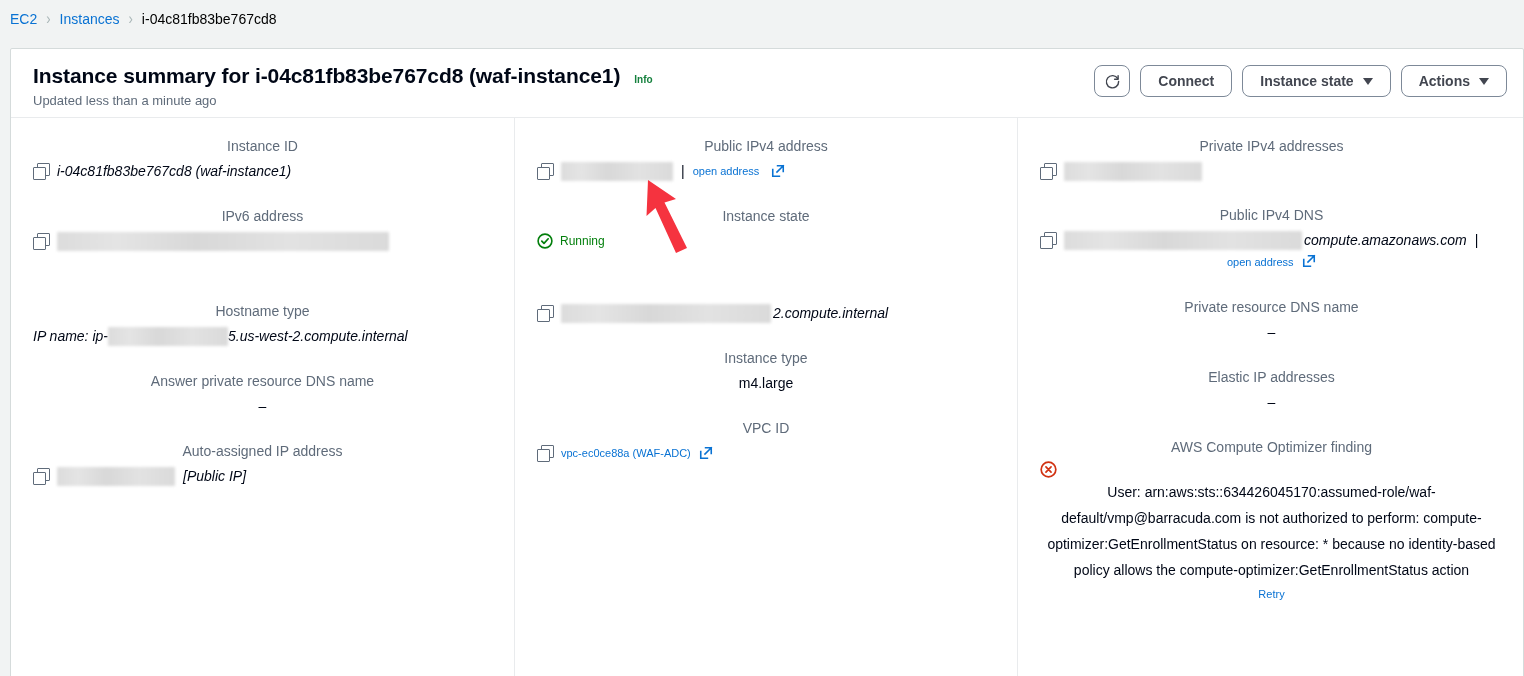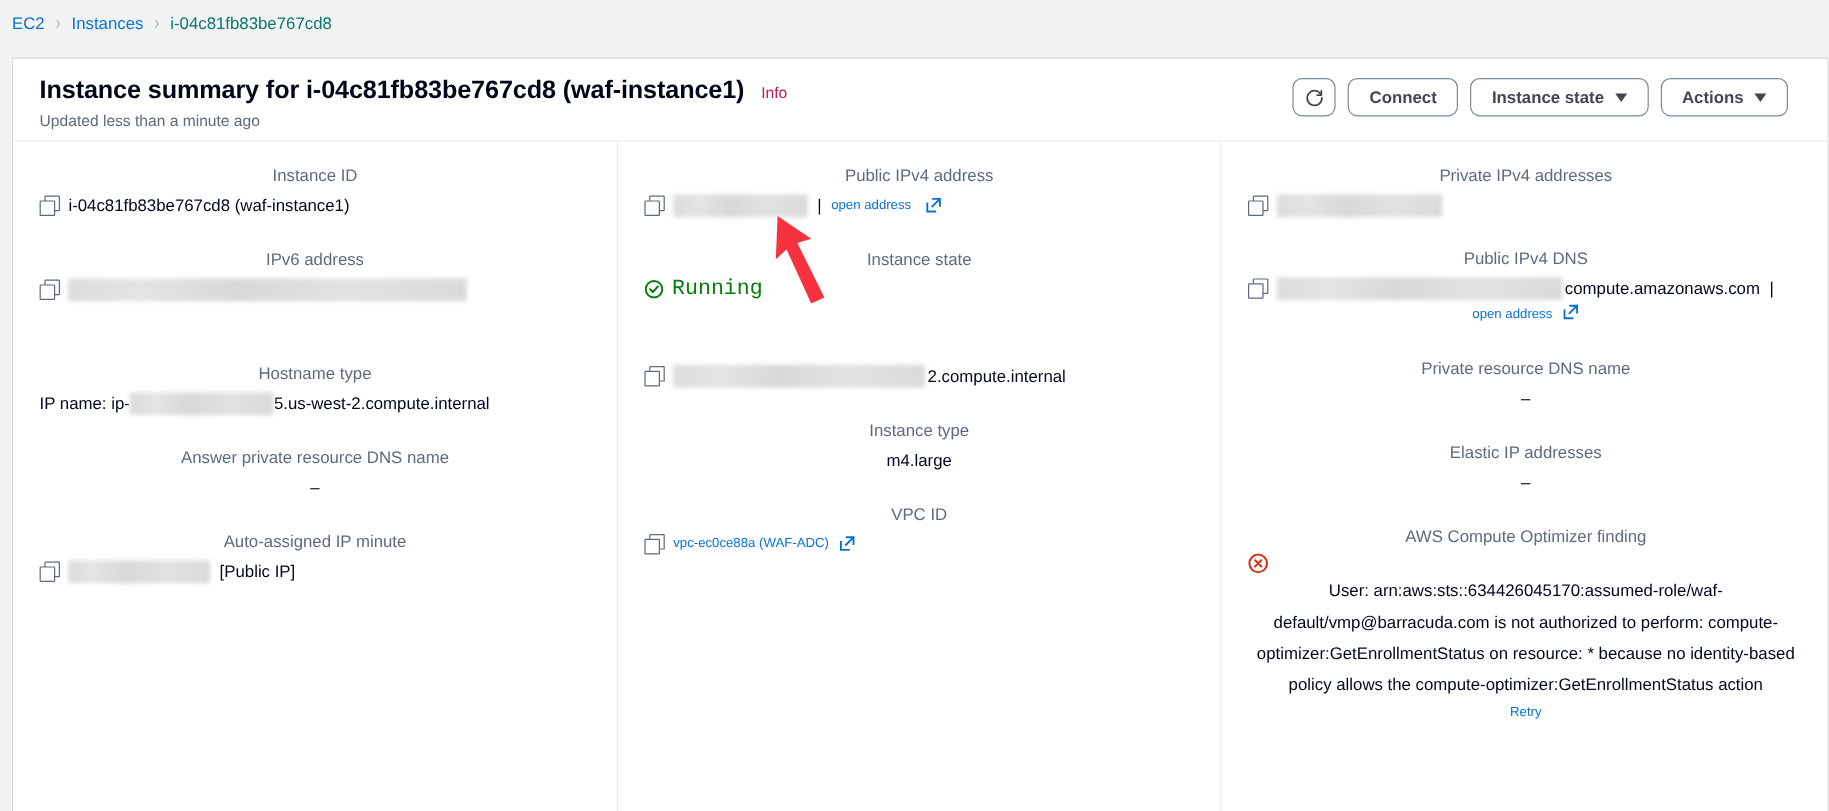--- a/index.html
+++ b/index.html
@@ -20,7 +20,7 @@
     font-size: 14px; line-height: 20px;
   }
   .crumb-link { color: #0972d3; cursor: pointer; text-decoration: none; }
-  .crumb-current { color: #0f766e; }
+  .crumb-current { color: #000000; }
   .crumb-sep {
     color: #aab7b8; margin: 0 9px; font-size: 13px;
     display: inline-block; transform: scaleY(1.25);

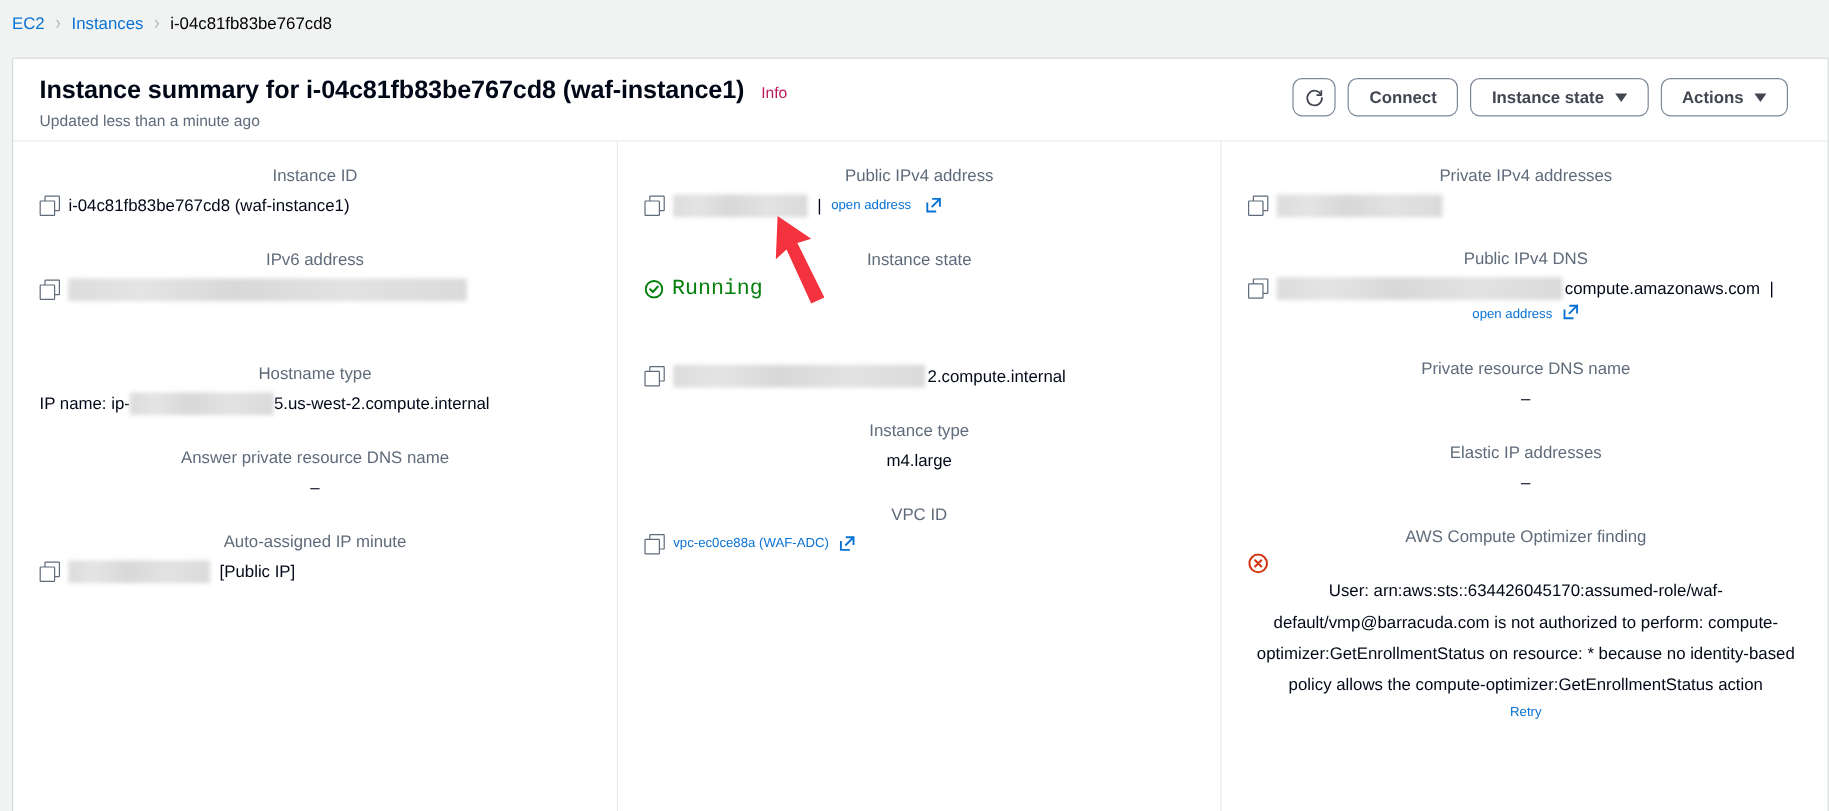--- a/index.html
+++ b/index.html
@@ -46,7 +46,7 @@
     letter-spacing: -0.1px; line-height: 26px;
   }
   .info-link {
-    font-size: 13px; font-weight: normal; color: #be185d; cursor: pointer;
+    font-size: 10px; font-weight: bold; color: #15803d; cursor: pointer;
   }
   .updated {
     margin-top: 3px;

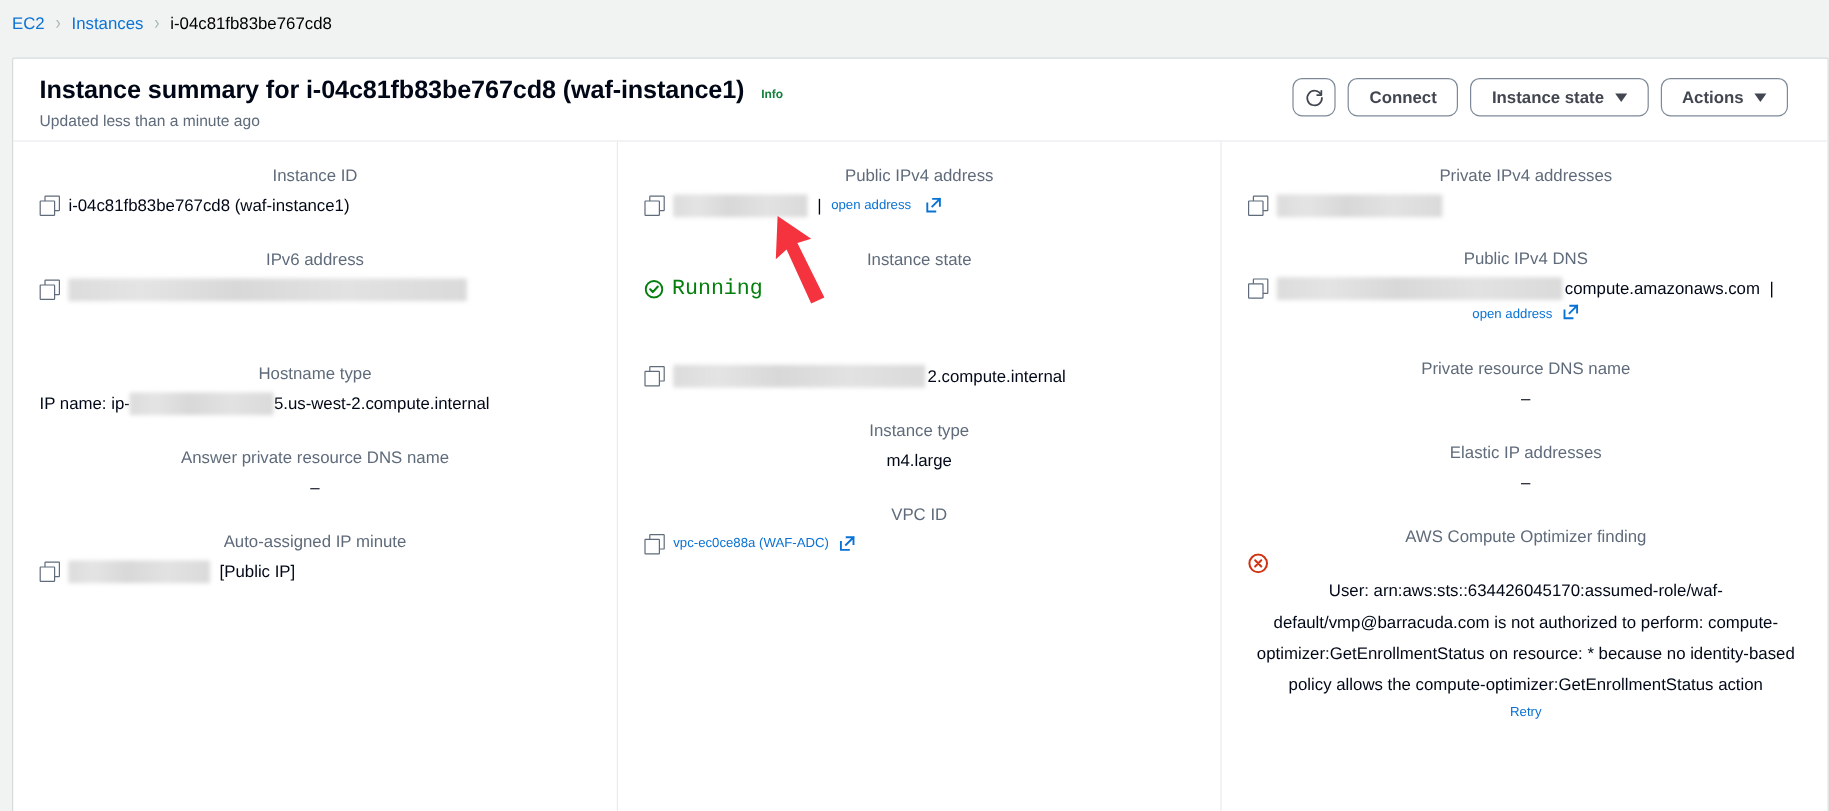--- a/index.html
+++ b/index.html
@@ -55,7 +55,7 @@
 
   
   .actions {
-    position: absolute; right: 33px; top: 16px;
+    position: absolute; right: 16px; top: 16px;
     display: flex; align-items: center; gap: 10px;
   }
   .btn {

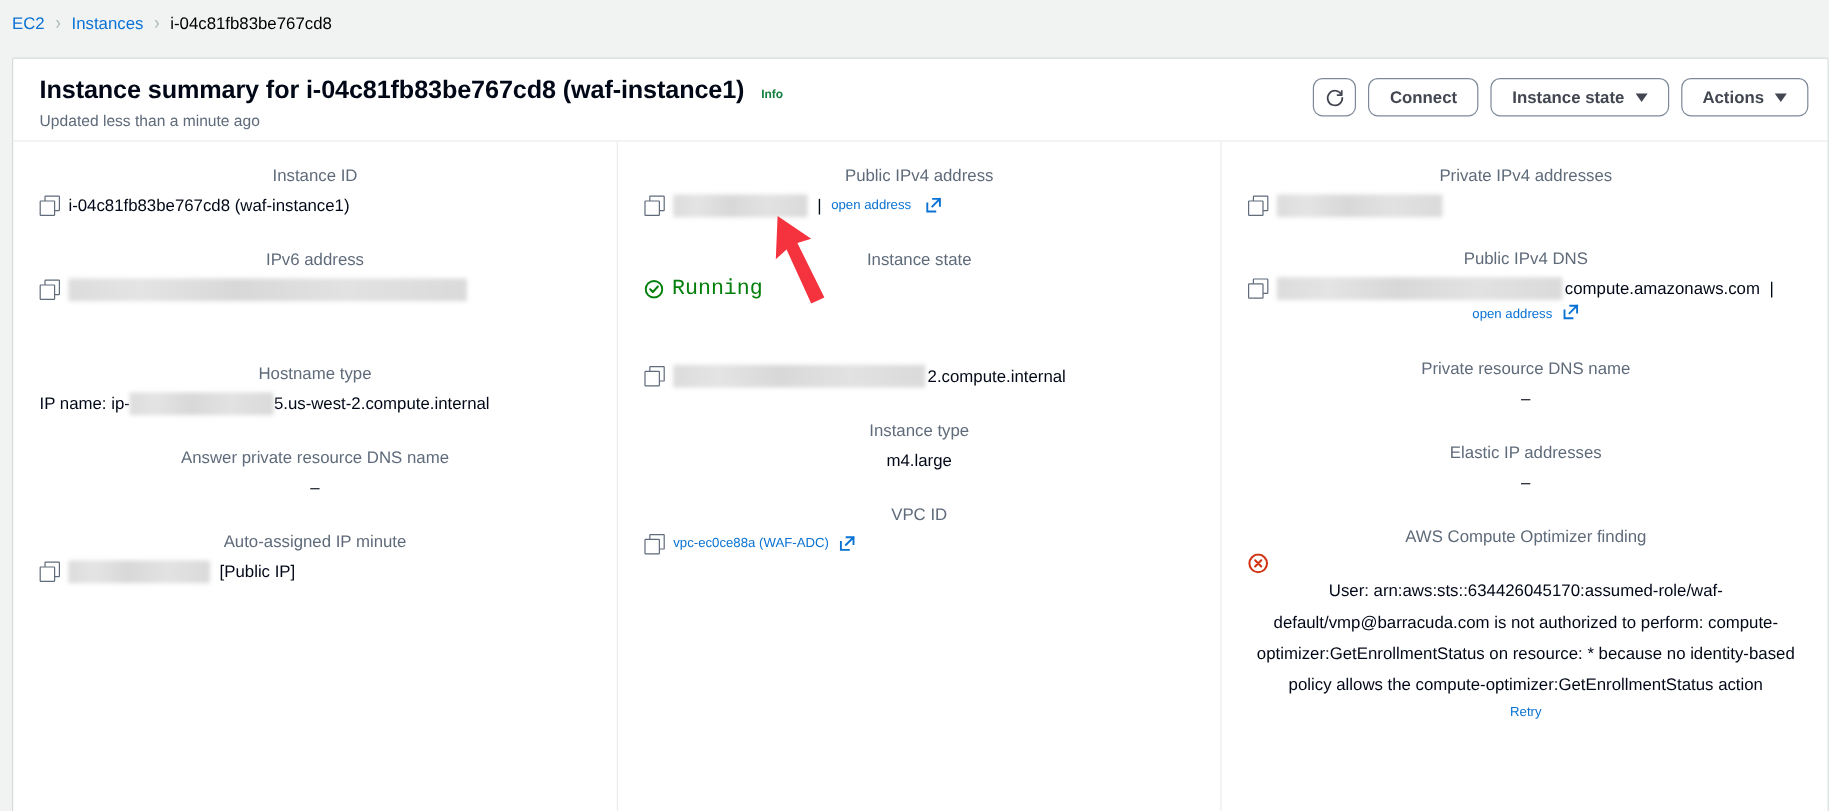--- a/index.html
+++ b/index.html
@@ -104,7 +104,7 @@
     display: flex; align-items: flex-start; gap: 8px;
     flex-wrap: wrap;
   }
-  .value-text { word-break: break-word; }
+  .value-text { word-break: break-word; font-style: italic; }
   .dash { font-size: 14px; color: #000716; line-height: 22px; }
 
   

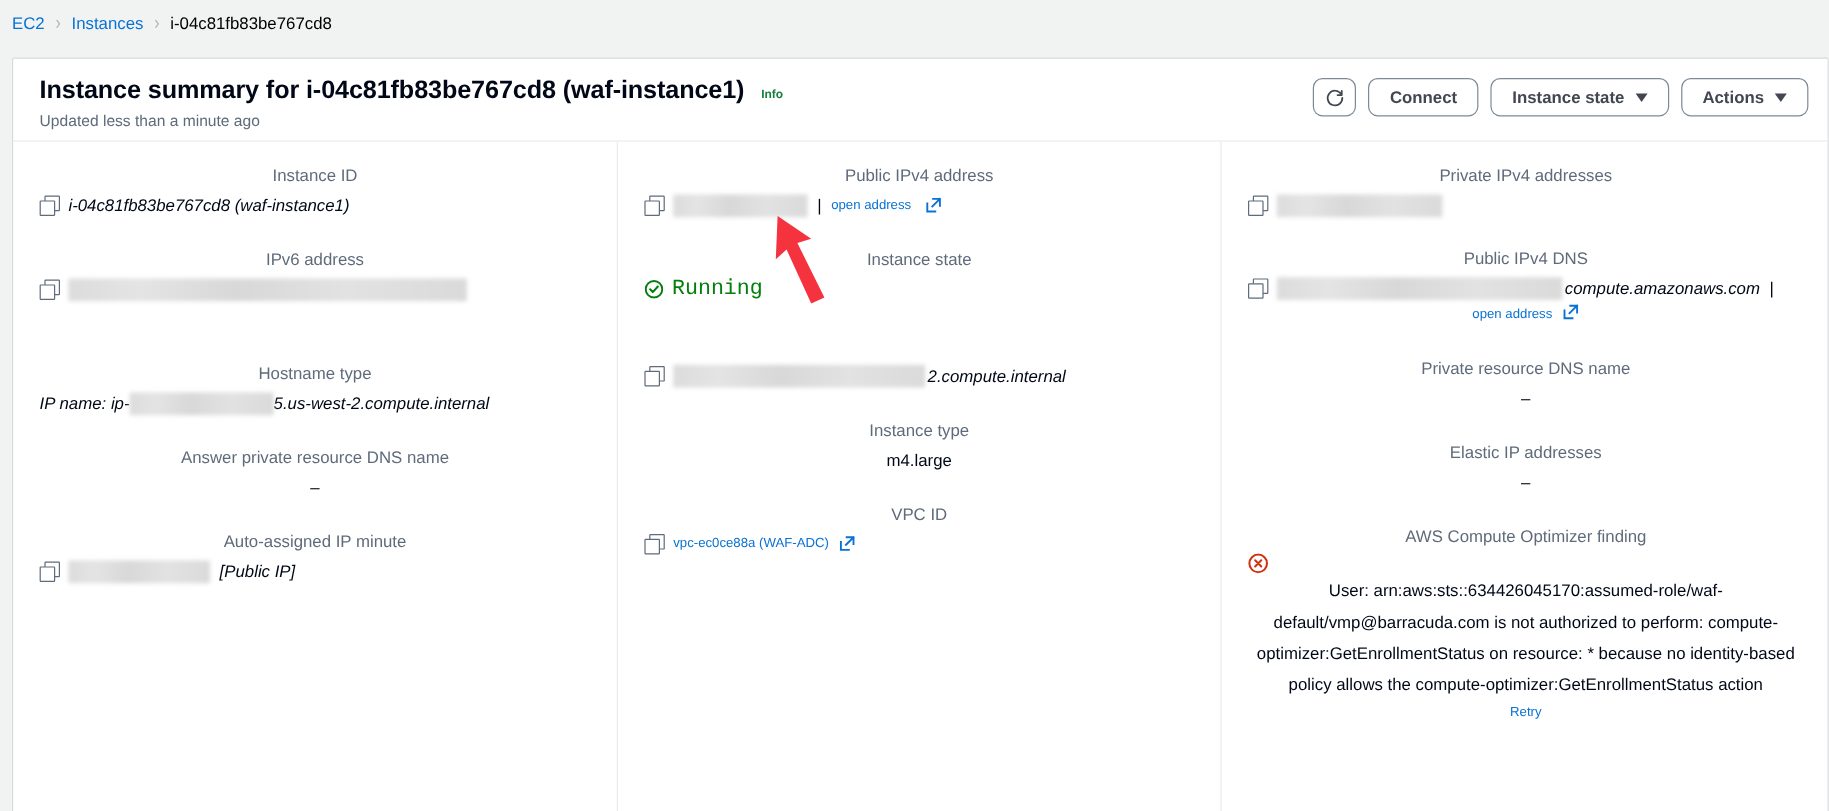--- a/index.html
+++ b/index.html
@@ -147,7 +147,7 @@
 
   
   .status-row { display: flex; align-items: center; gap: 7px; }
-  .status-running { color: #037f0c; font-size: 18px; line-height: 22px; font-family: Liberation Mono, monospace; }
+  .status-running { color: #037f0c; font-size: 12px; line-height: 22px; }
 
   .err-icon { display: block; margin-bottom: 1px; }
 

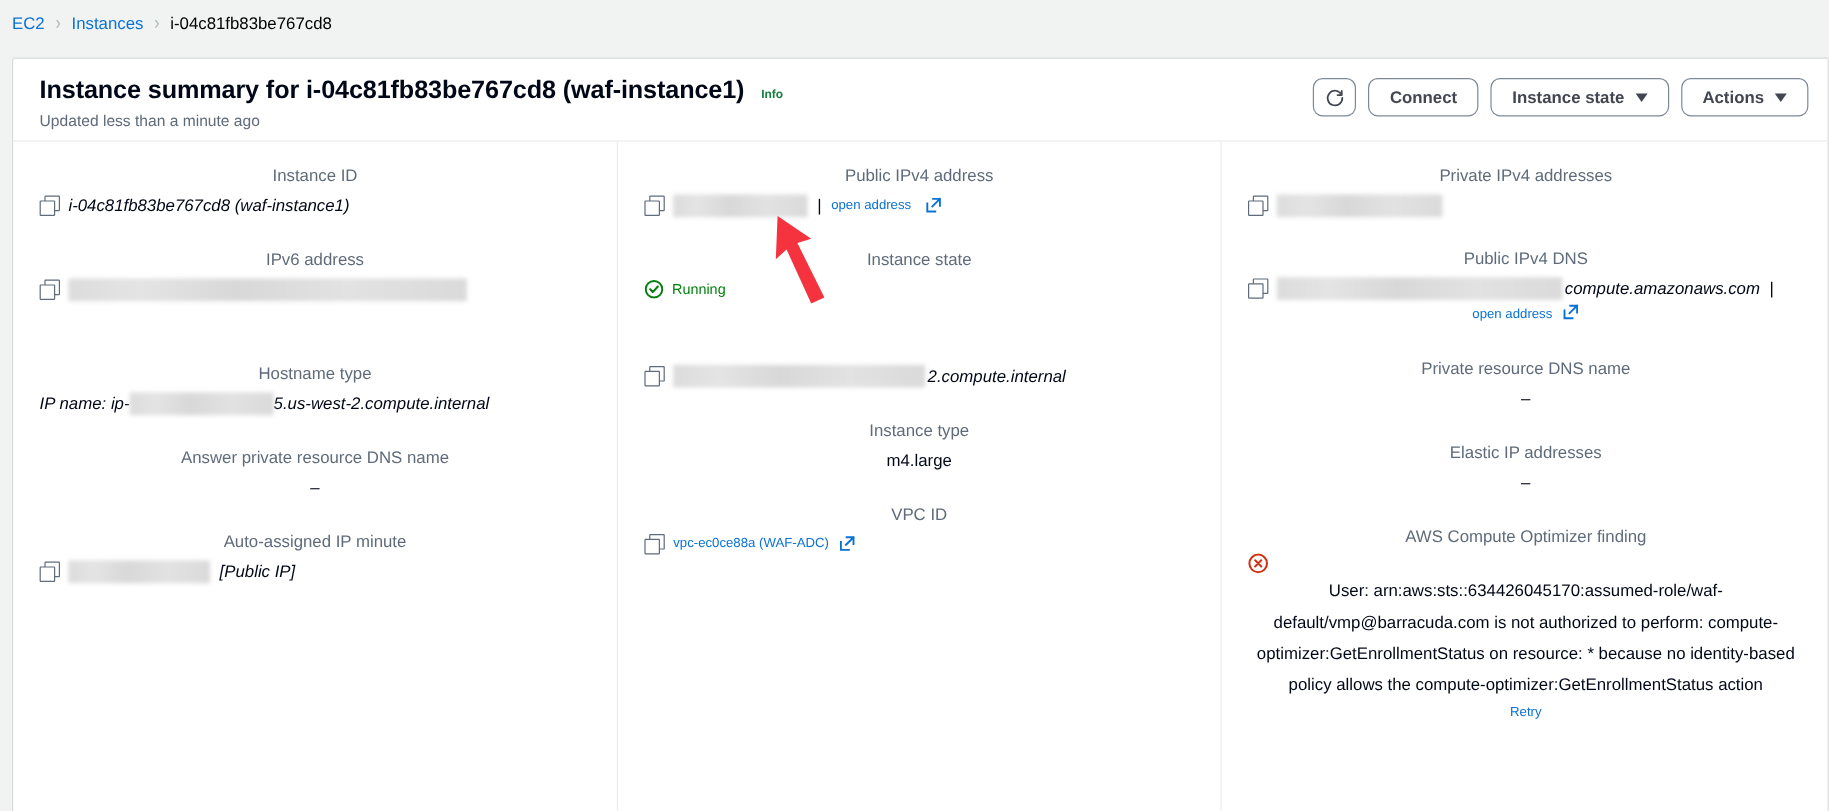--- a/index.html
+++ b/index.html
@@ -243,7 +243,7 @@
         </div>
 
         <div class="field" style="margin-top:24px">
-          <div class="label">Auto-assigned IP minute</div>
+          <div class="label">Auto-assigned IP address</div>
           <div class="value">
             <span class="copy-icon"></span>
             <span class="redacted" style="width:118px"></span>

